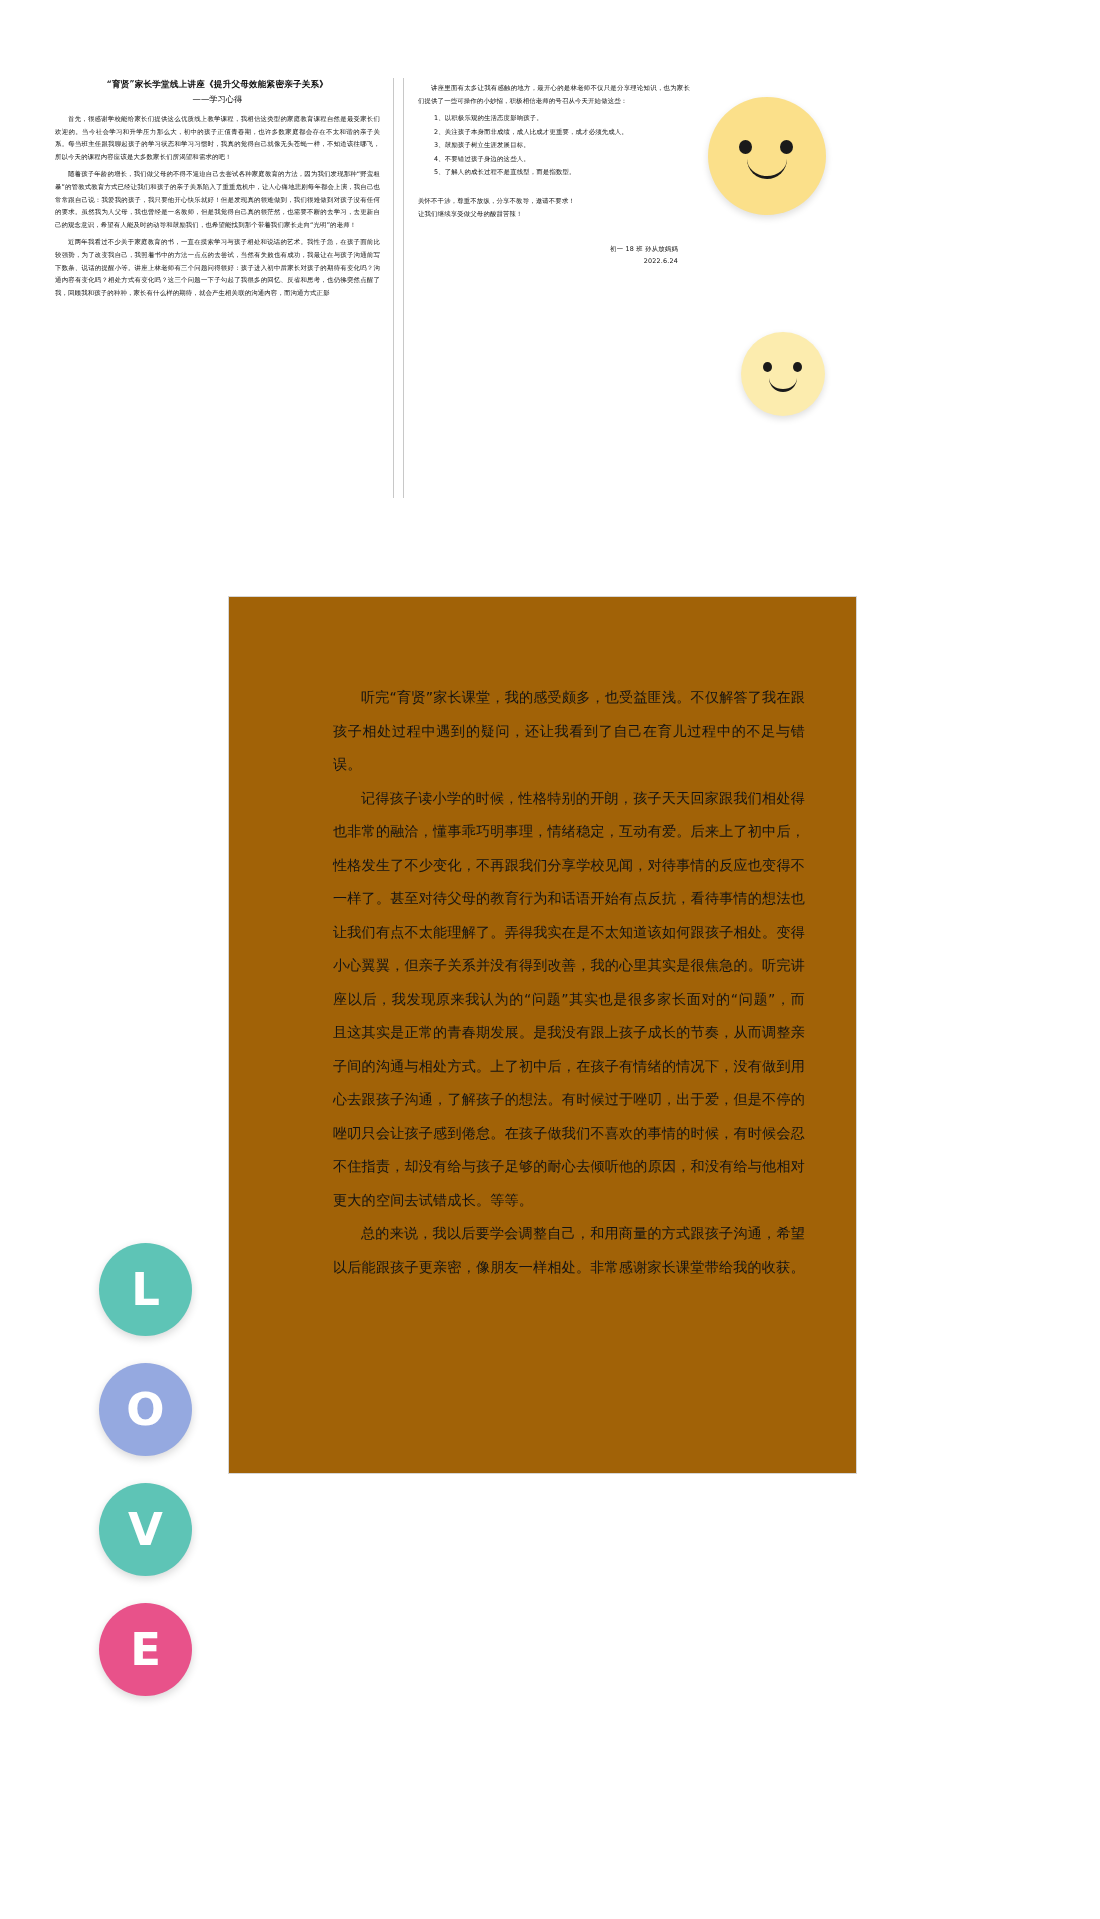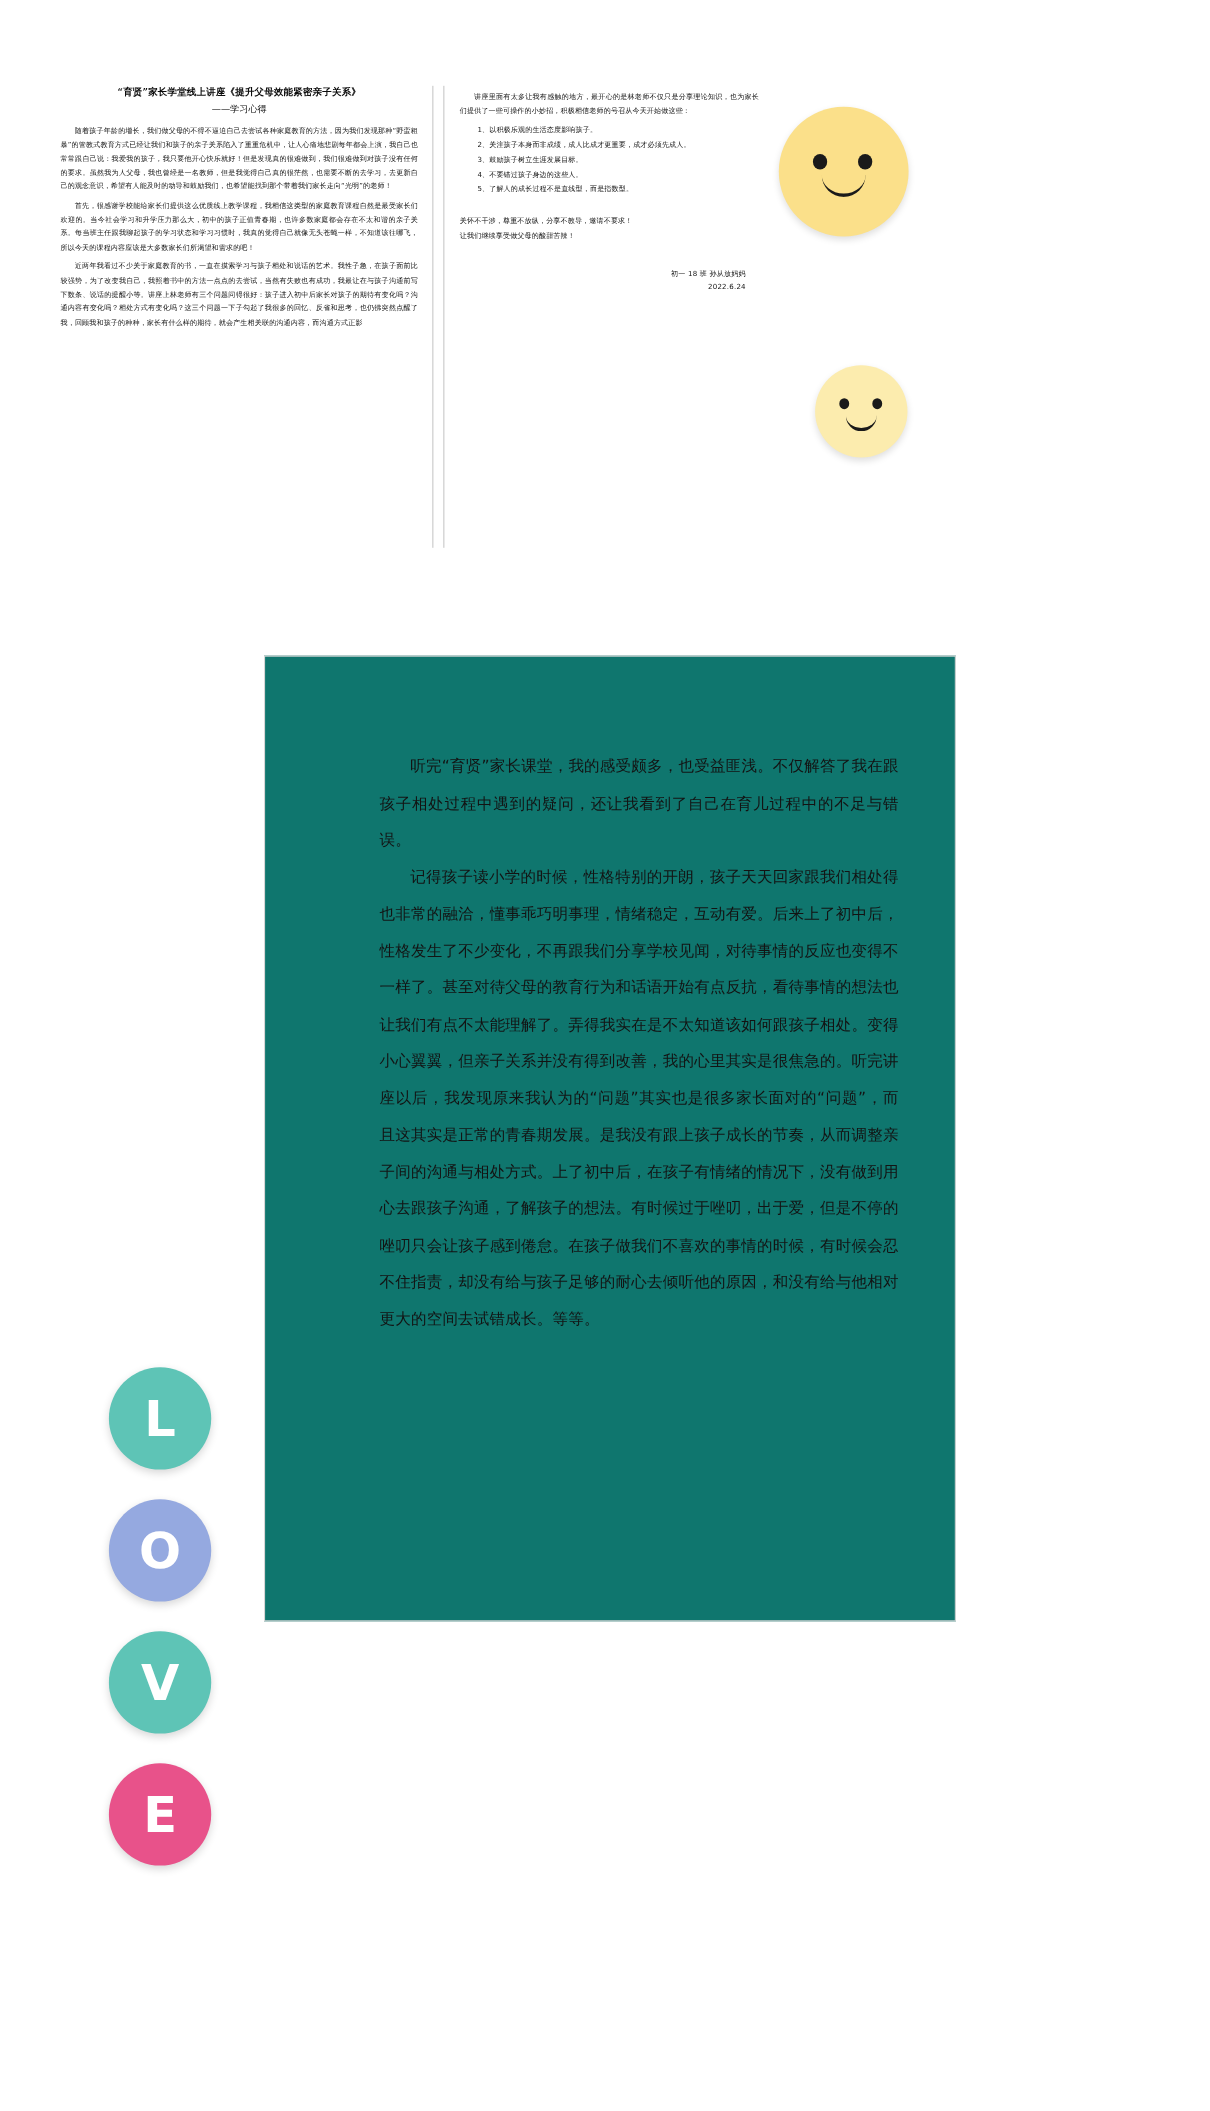--- a/index.html
+++ b/index.html
@@ -251,8 +251,8 @@
     <div class="col-left">
       <div class="doc-title">“育贤”家长学堂线上讲座《提升父母效能紧密亲子关系》</div>
       <div class="doc-subtitle">——学习心得</div>
+      <p class="body-p">首先，很感谢学校能给家长们提供这么优质线上教学课程，我相信这类型的家庭教育课程自然是最受家长们欢迎的。当今社会学习和升学压力那么大，初中的孩子正值青春期，也许多数家庭都会存在不太和谐的亲子关系。每当班主任跟我聊起孩子的学习状态和学习习惯时，我真的觉得自己就像无头苍蝇一样，不知道该往哪飞，所以今天的课程内容应该是大多数家长们所渴望和需求的吧！</p>
       <p class="body-p">随着孩子年龄的增长，我们做父母的不得不逼迫自己去尝试各种家庭教育的方法，因为我们发现那种“野蛮粗暴”的管教式教育方式已经让我们和孩子的亲子关系陷入了重重危机中，让人心痛地悲剧每年都会上演，我自己也常常跟自己说：我爱我的孩子，我只要他开心快乐就好！但是发现真的很难做到，我们很难做到对孩子没有任何的要求。虽然我为人父母，我也曾经是一名教师，但是我觉得自己真的很茫然，也需要不断的去学习，去更新自己的观念意识，希望有人能及时的动导和鼓励我们，也希望能找到那个带着我们家长走向“光明”的老师！</p>
-      <p class="body-p">首先，很感谢学校能给家长们提供这么优质线上教学课程，我相信这类型的家庭教育课程自然是最受家长们欢迎的。当今社会学习和升学压力那么大，初中的孩子正值青春期，也许多数家庭都会存在不太和谐的亲子关系。每当班主任跟我聊起孩子的学习状态和学习习惯时，我真的觉得自己就像无头苍蝇一样，不知道该往哪飞，所以今天的课程内容应该是大多数家长们所渴望和需求的吧！</p>
       <p class="body-p">近两年我看过不少关于家庭教育的书，一直在摸索学习与孩子相处和说话的艺术。我性子急，在孩子面前比较强势，为了改变我自己，我照着书中的方法一点点的去尝试，当然有失败也有成功，我最让在与孩子沟通前写下数条、说话的提醒小等。讲座上林老师有三个问题问得很好：孩子进入初中后家长对孩子的期待有变化吗？沟通内容有变化吗？相处方式有变化吗？这三个问题一下子勾起了我很多的回忆、反省和思考，也仍彿突然点醒了我，回顾我和孩子的种种，家长有什么样的期待，就会产生相关联的沟通内容，而沟通方式正影</p>
     </div>
 

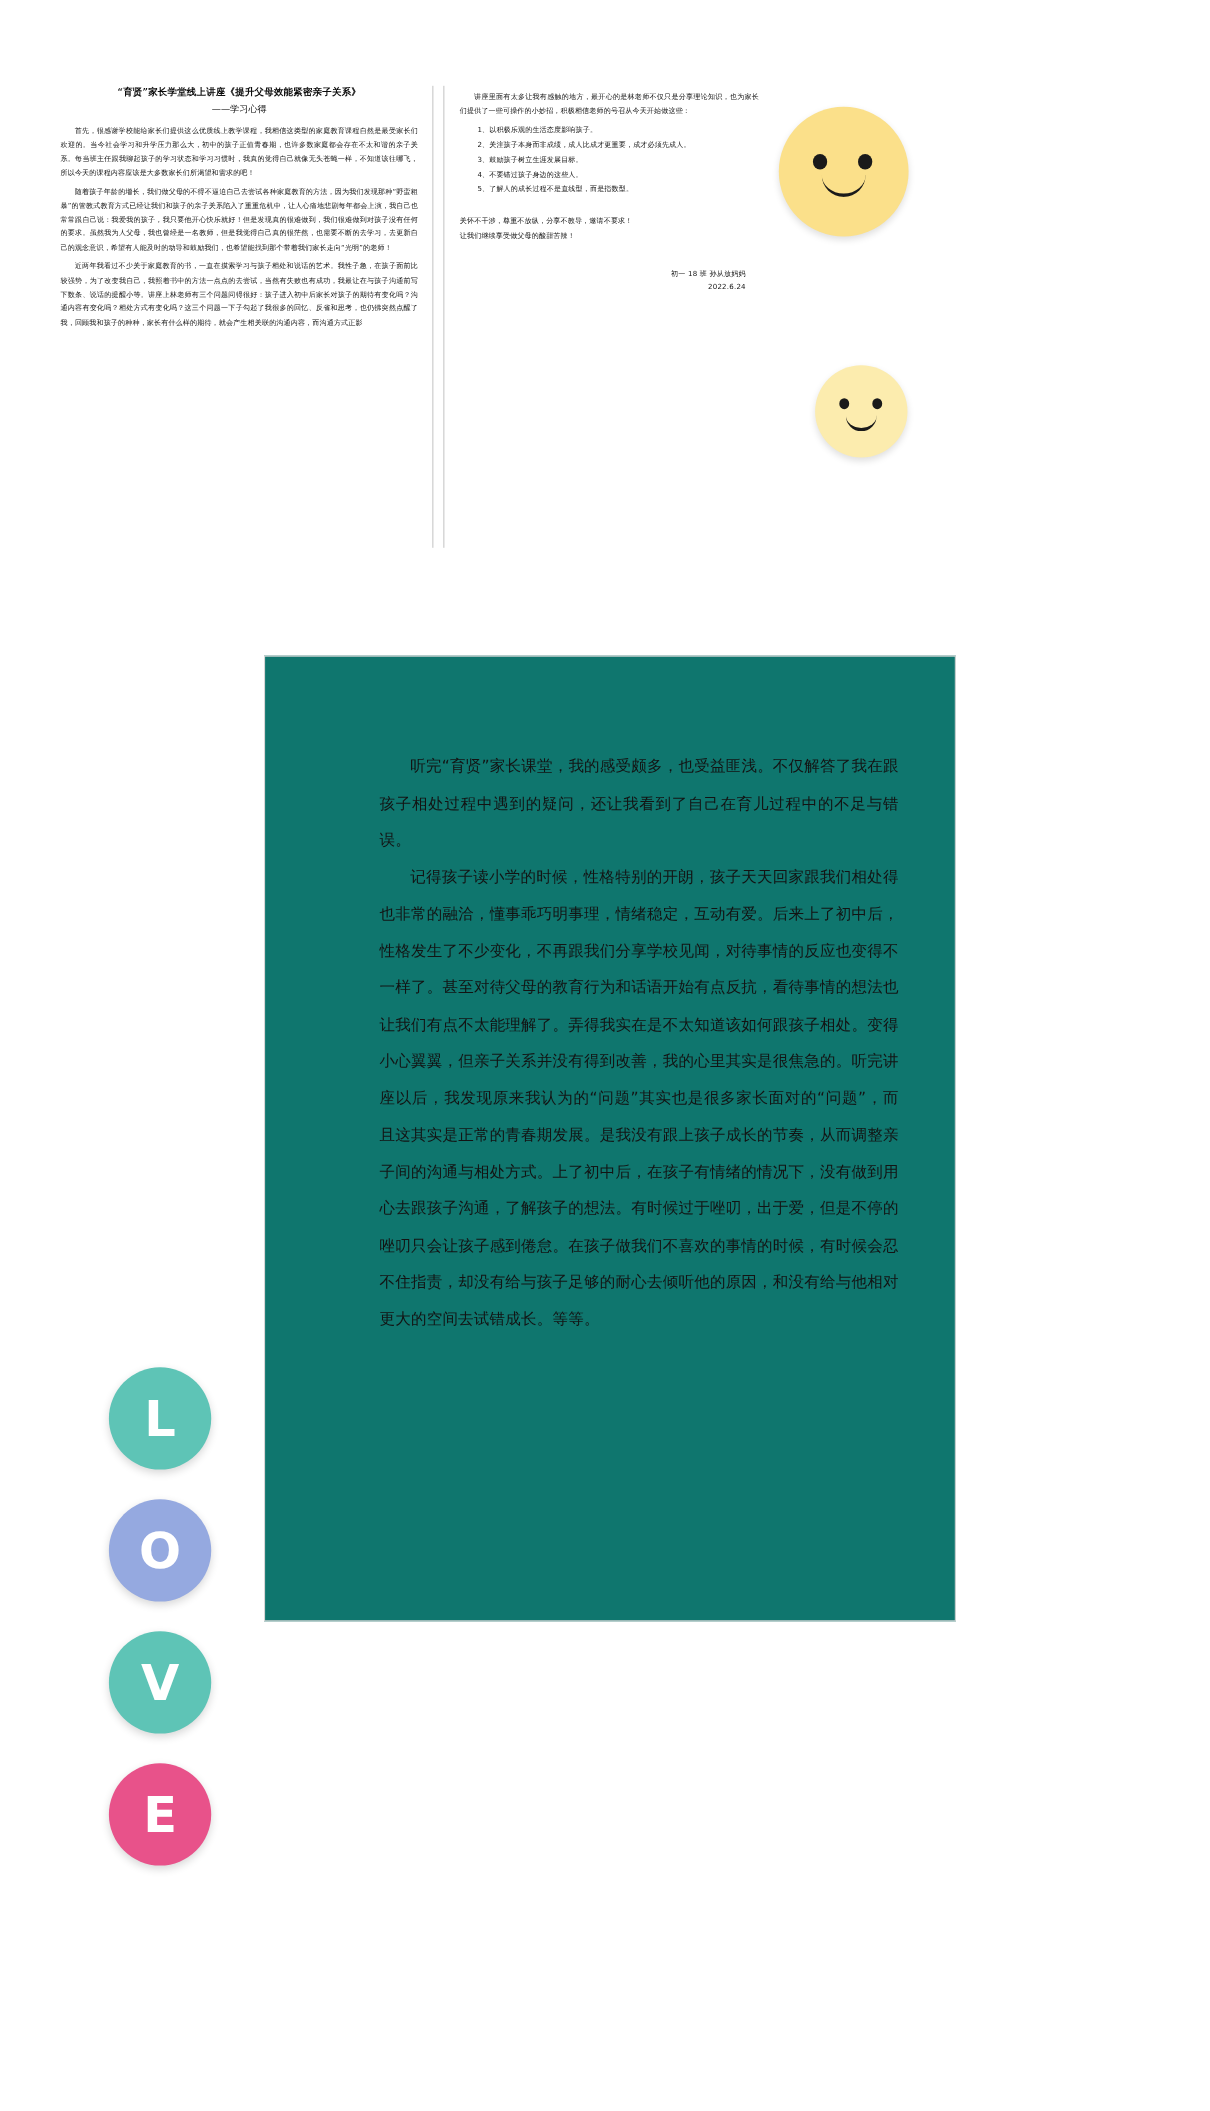--- a/index.html
+++ b/index.html
@@ -185,11 +185,11 @@
 
   .sheet-two {
     position: absolute;
-    left: 240px;
+    left: 228px;
     top: 16px;
     width: 627px;
     height: 876px;
-    background: #0f766e;
+    background: #a16207;
     border: 1px solid #d6d6d6;
   }
 

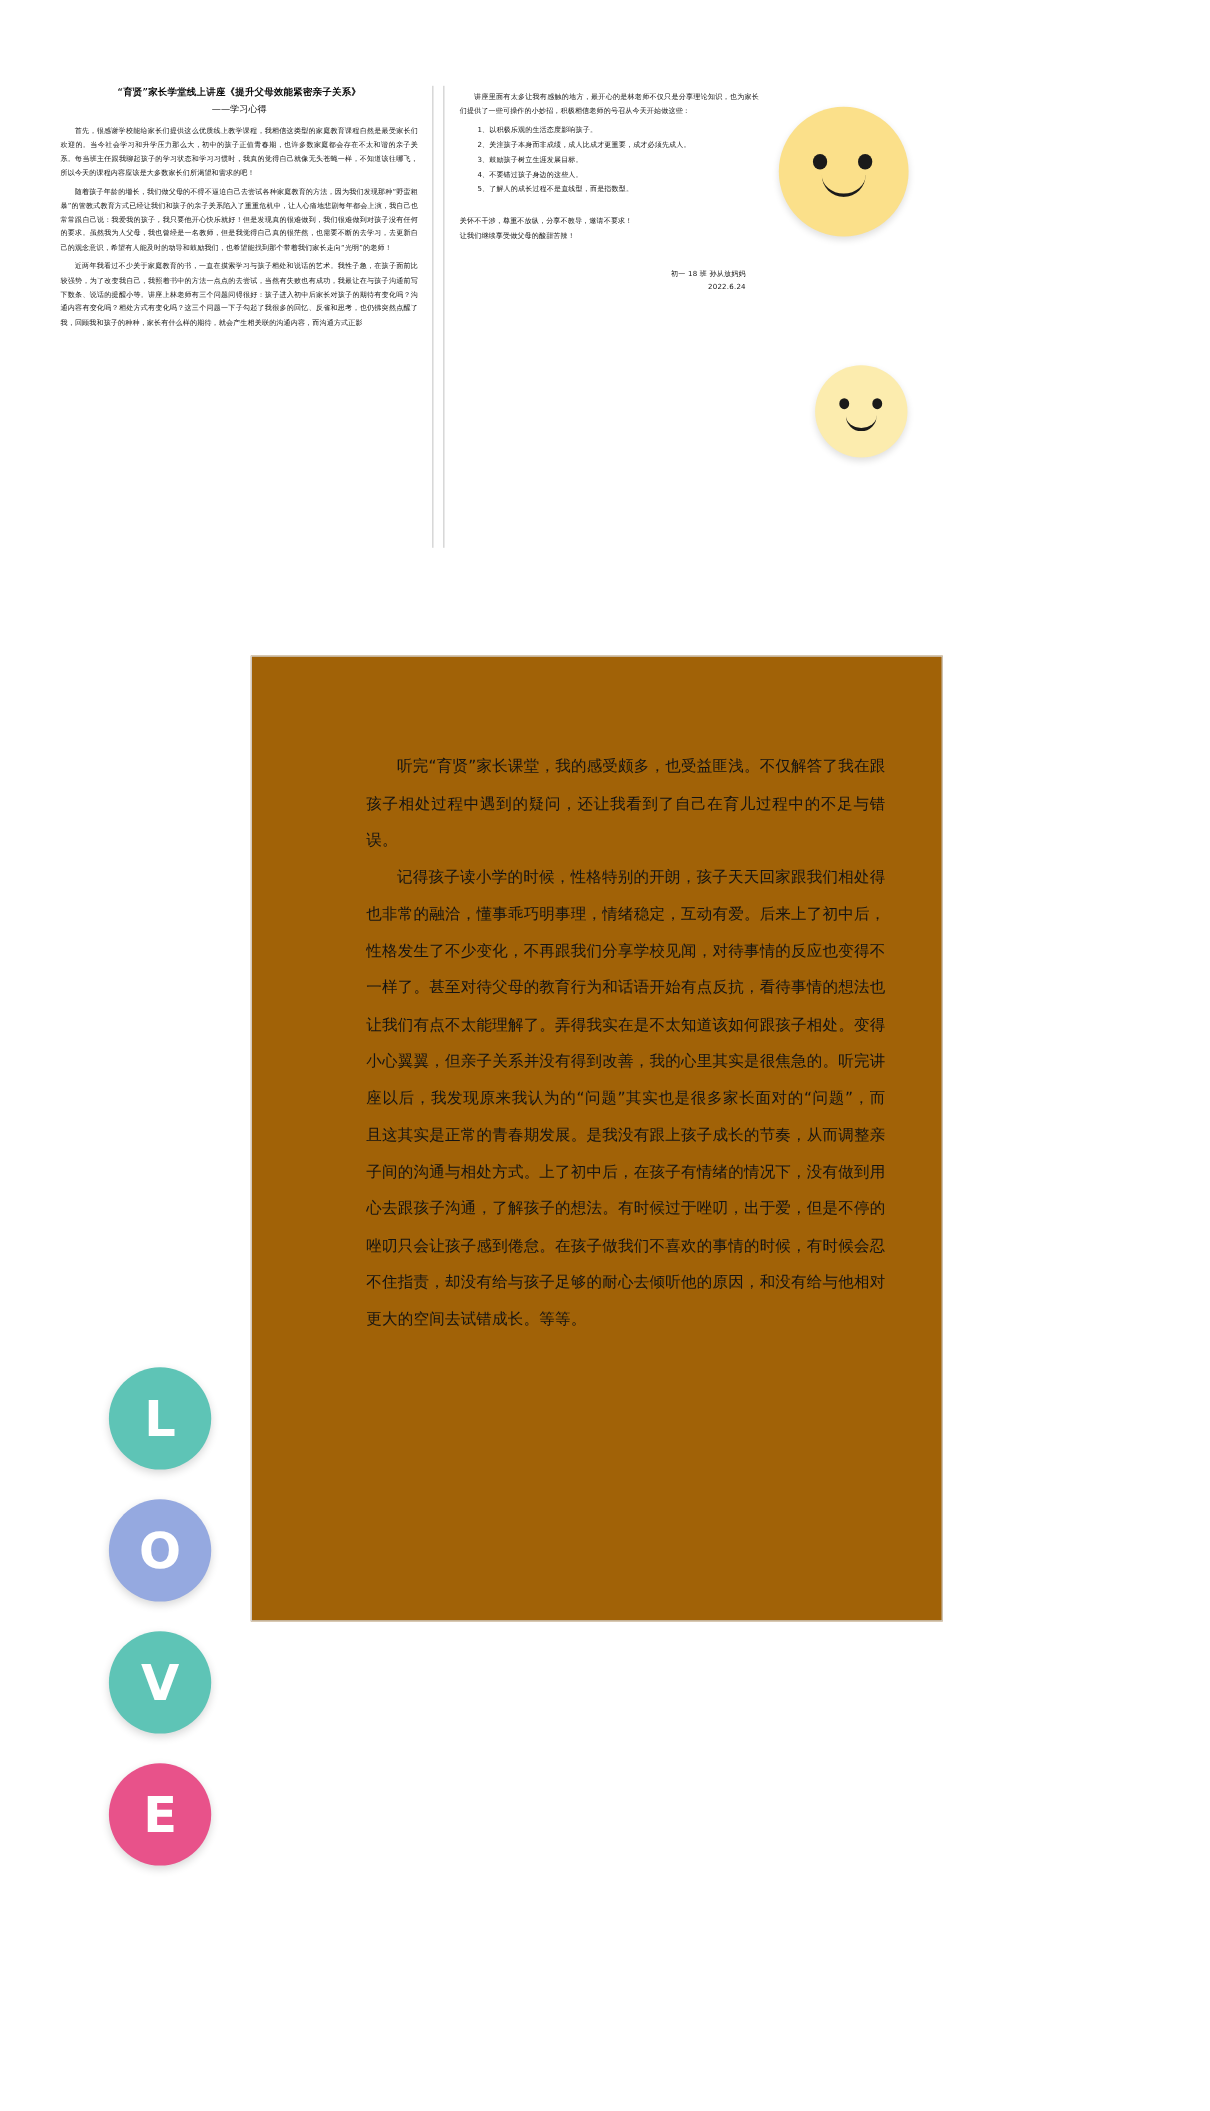--- a/index.html
+++ b/index.html
@@ -300,6 +300,7 @@
     <div class="sheet-two-body">
       <p class="essay-p">听完“育贤”家长课堂，我的感受颇多，也受益匪浅。不仅解答了我在跟孩子相处过程中遇到的疑问，还让我看到了自己在育儿过程中的不足与错误。</p>
       <p class="essay-p">记得孩子读小学的时候，性格特别的开朗，孩子天天回家跟我们相处得也非常的融洽，懂事乖巧明事理，情绪稳定，互动有爱。后来上了初中后，性格发生了不少变化，不再跟我们分享学校见闻，对待事情的反应也变得不一样了。甚至对待父母的教育行为和话语开始有点反抗，看待事情的想法也让我们有点不太能理解了。弄得我实在是不太知道该如何跟孩子相处。变得小心翼翼，但亲子关系并没有得到改善，我的心里其实是很焦急的。听完讲座以后，我发现原来我认为的“问题”其实也是很多家长面对的“问题”，而且这其实是正常的青春期发展。是我没有跟上孩子成长的节奏，从而调整亲子间的沟通与相处方式。上了初中后，在孩子有情绪的情况下，没有做到用心去跟孩子沟通，了解孩子的想法。有时候过于唑叨，出于爱，但是不停的唑叨只会让孩子感到倦怠。在孩子做我们不喜欢的事情的时候，有时候会忍不住指责，却没有给与孩子足够的耐心去倾听他的原因，和没有给与他相对更大的空间去试错成长。等等。</p>
+      <p class="essay-p">总的来说，我以后要学会调整自己，和用商量的方式跟孩子沟通，希望以后能跟孩子更亲密，像朋友一样相处。非常感谢家长课堂带给我的收获。</p>
     </div>
   </div>
 

